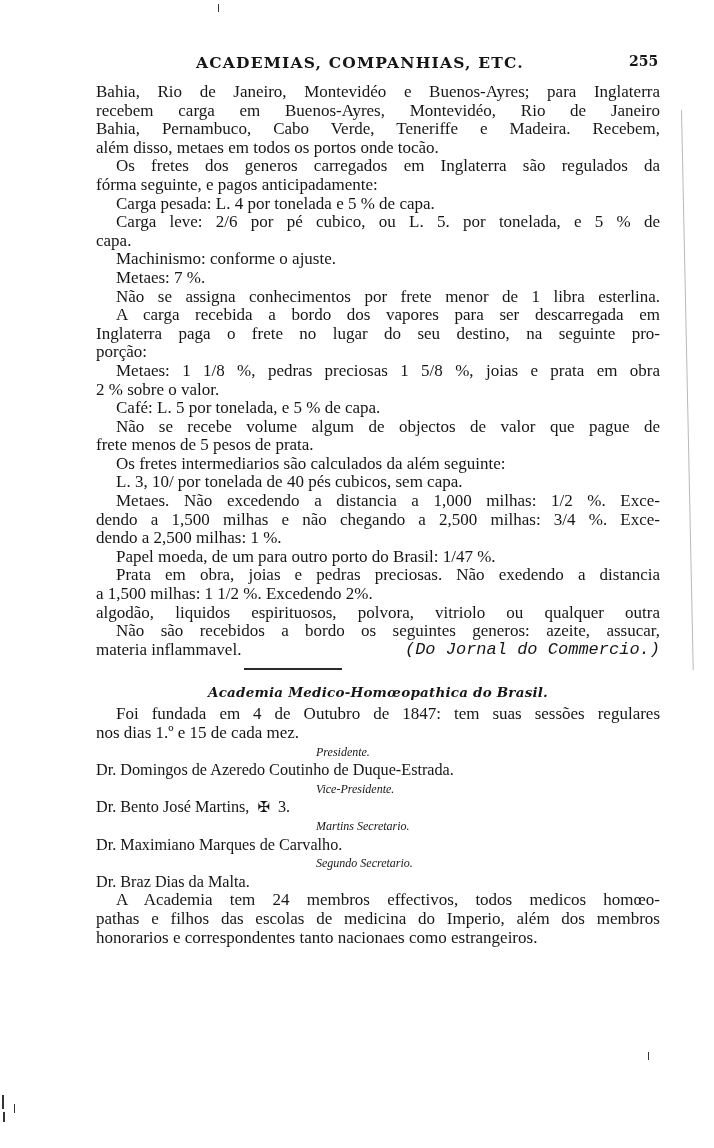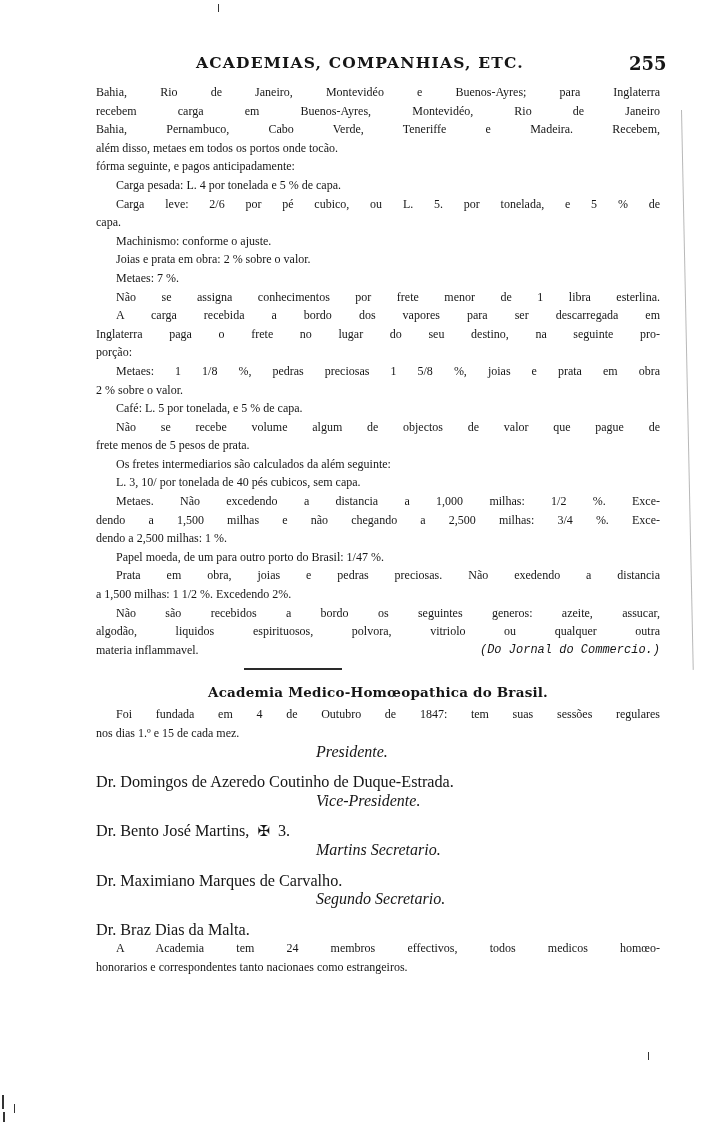--- a/index.html
+++ b/index.html
@@ -42,7 +42,7 @@
       top: 0;
       font-family: "DejaVu Serif", serif;
       font-weight: bold;
-      font-size: 18px;
+      font-size: 14px;
     }
     .body-text {
       position: absolute;

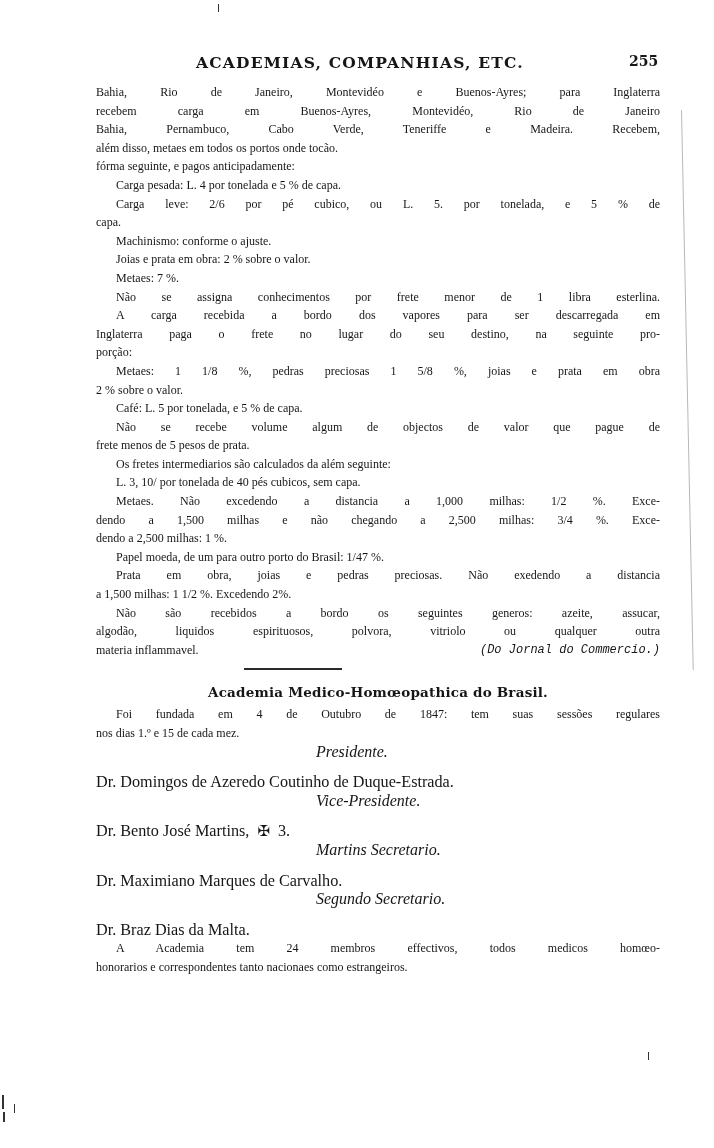--- a/index.html
+++ b/index.html
@@ -54,7 +54,7 @@
       display: block;
       height: 18.6px;
       line-height: 18.6px;
-      font-size: 12px;
+      font-size: 17px;
       white-space: nowrap;
       text-align: justify;
       text-align-last: justify;

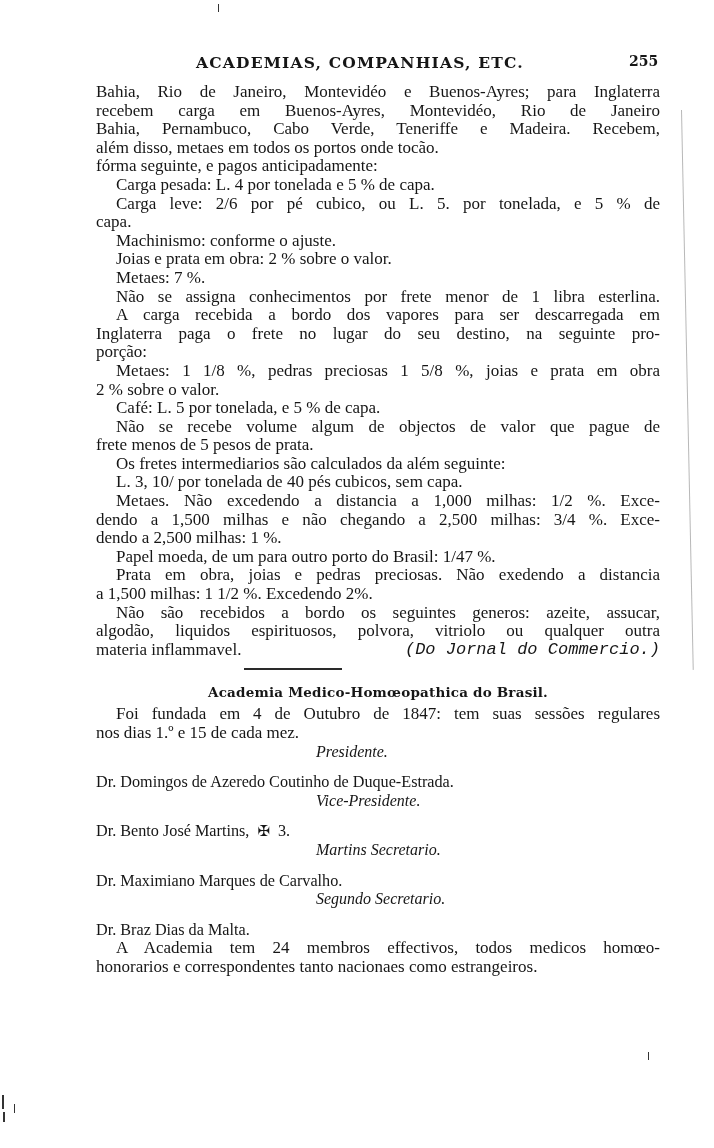--- a/index.html
+++ b/index.html
@@ -149,6 +149,7 @@
       <span class="line">recebem carga em Buenos-Ayres, Montevidéo, Rio de Janeiro</span>
       <span class="line">Bahia, Pernambuco, Cabo Verde, Teneriffe e Madeira. Recebem,</span>
       <span class="line last">além disso, metaes em todos os portos onde tocão.</span>
+      <span class="line indent">Os fretes dos generos carregados em Inglaterra são regulados da</span>
       <span class="line last">fórma seguinte, e pagos anticipadamente:</span>
       <span class="line indent last">Carga pesada: L. 4 por tonelada e 5 % de capa.</span>
       <span class="line indent">Carga leve: 2/6 por pé cubico, ou L. 5. por tonelada, e 5 % de</span>

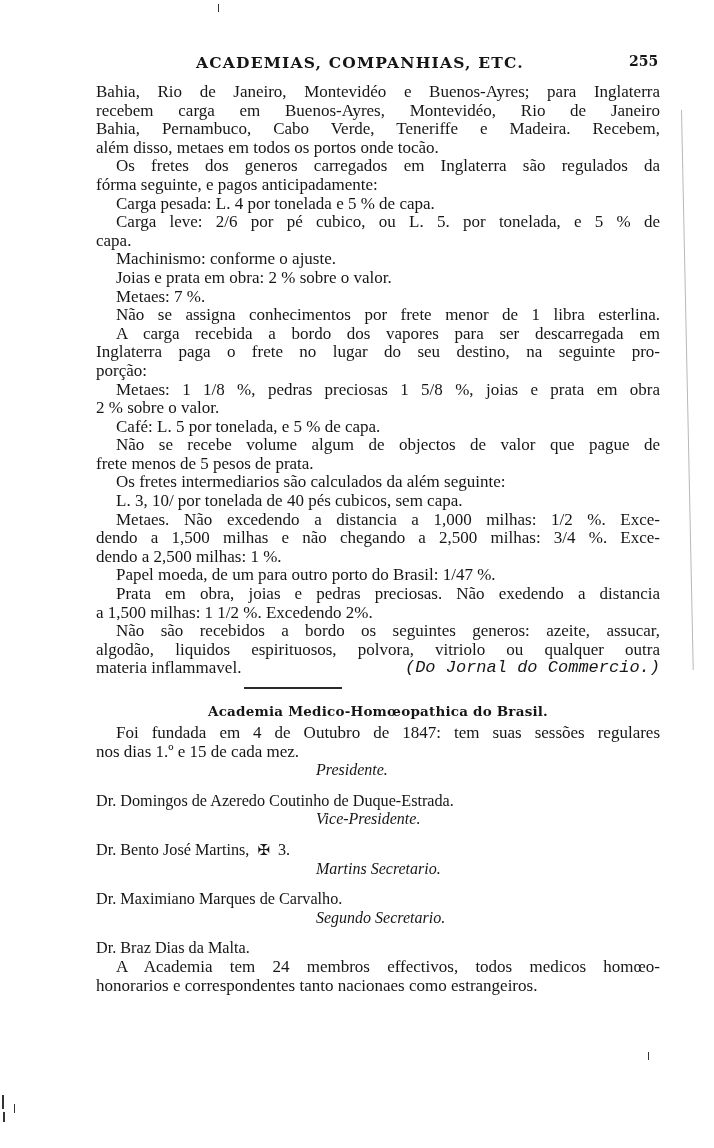--- a/index.html
+++ b/index.html
@@ -155,7 +155,6 @@
       <span class="line indent">Carga leve: 2/6 por pé cubico, ou L. 5. por tonelada, e 5 % de</span>
       <span class="line last">capa.</span>
       <span class="line indent last">Machinismo: conforme o ajuste.</span>
-      <span class="line indent last">Joias e prata em obra: 2 % sobre o valor.</span>
       <span class="line indent last">Metaes: 7 %.</span>
       <span class="line indent">Não se assigna conhecimentos por frete menor de 1 libra esterlina.</span>
       <span class="line indent">A carga recebida a bordo dos vapores para ser descarregada em</span>

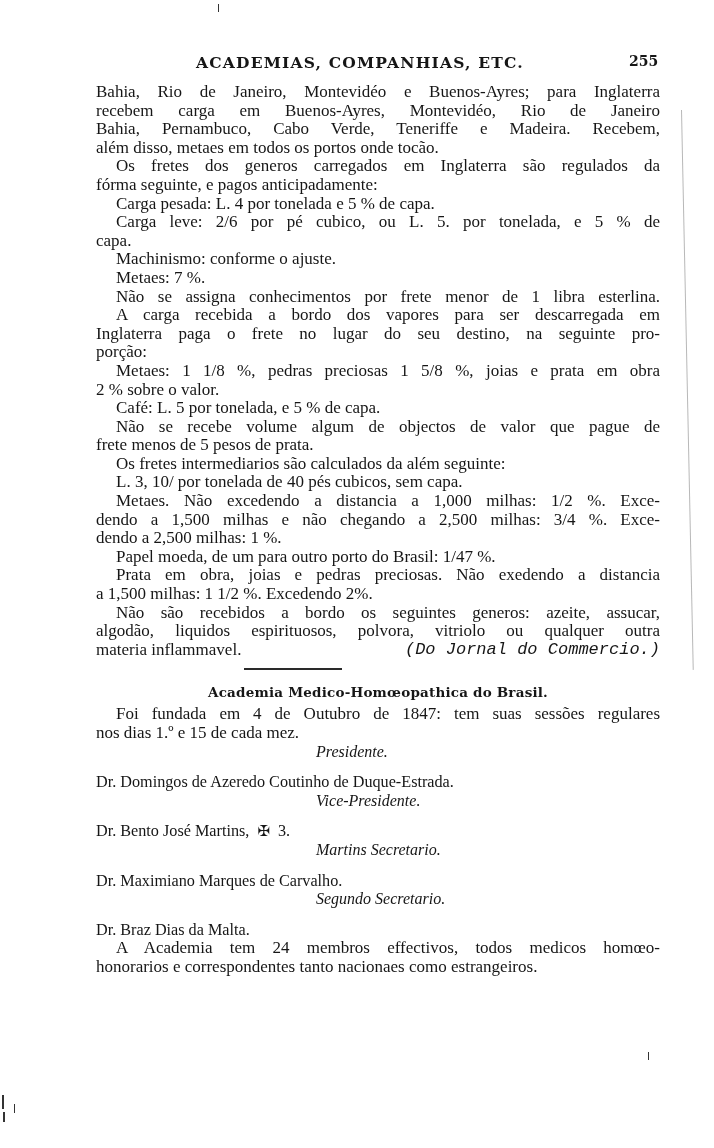--- a/index.html
+++ b/index.html
@@ -173,8 +173,8 @@
       <span class="line indent last">Papel moeda, de um para outro porto do Brasil: 1/47 %.</span>
       <span class="line indent">Prata em obra, joias e pedras preciosas. Não exedendo a distancia</span>
       <span class="line last">a 1,500 milhas: 1 1/2 %. Excedendo 2%.</span>
+      <span class="line">algodão, liquidos espirituosos, polvora, vitriolo ou qualquer outra</span>
       <span class="line indent">Não são recebidos a bordo os seguintes generos: azeite, assucar,</span>
-      <span class="line">algodão, liquidos espirituosos, polvora, vitriolo ou qualquer outra</span>
       <span class="line last">
         <span>materia inflammavel.</span>
         <span class="right-note italic">(Do Jornal do Commercio.)</span>

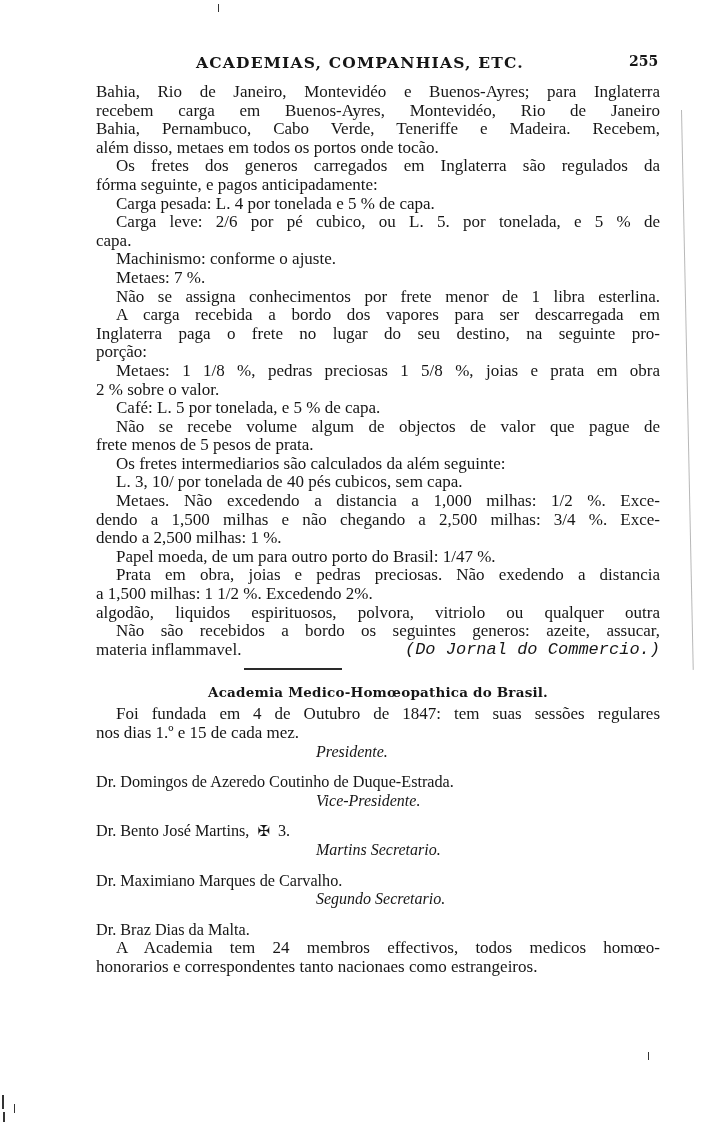--- a/index.html
+++ b/index.html
@@ -93,6 +93,7 @@
       font-weight: bold;
       font-size: 13.5px;
       letter-spacing: 0.2px;
+      font-style: italic;
     }
     .role-title {
       display: block;

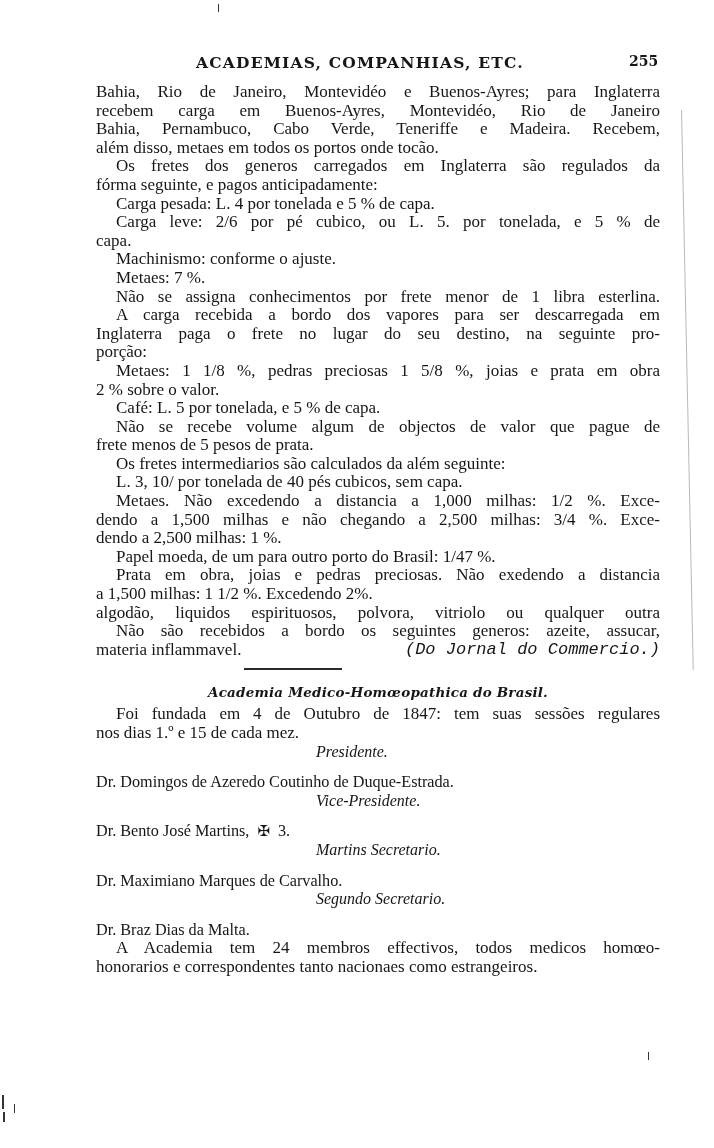--- a/index.html
+++ b/index.html
@@ -100,7 +100,7 @@
       height: 18.6px;
       line-height: 18.6px;
       font-style: italic;
-      font-size: 16px;
+      font-size: 12px;
       padding-left: 220px;
       white-space: nowrap;
     }

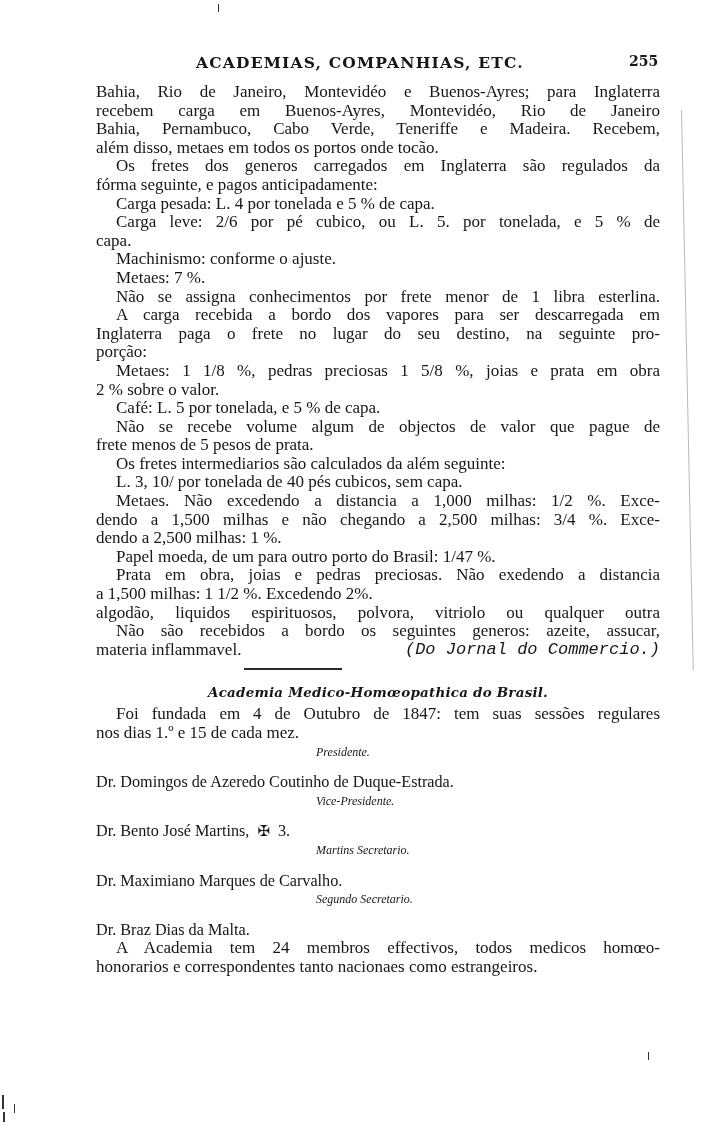--- a/index.html
+++ b/index.html
@@ -110,7 +110,6 @@
       line-height: 18.6px;
       font-size: 16.2px;
       white-space: nowrap;
-      margin-top: 12px;
     }
     .cross-glyph {
       display: inline-block;

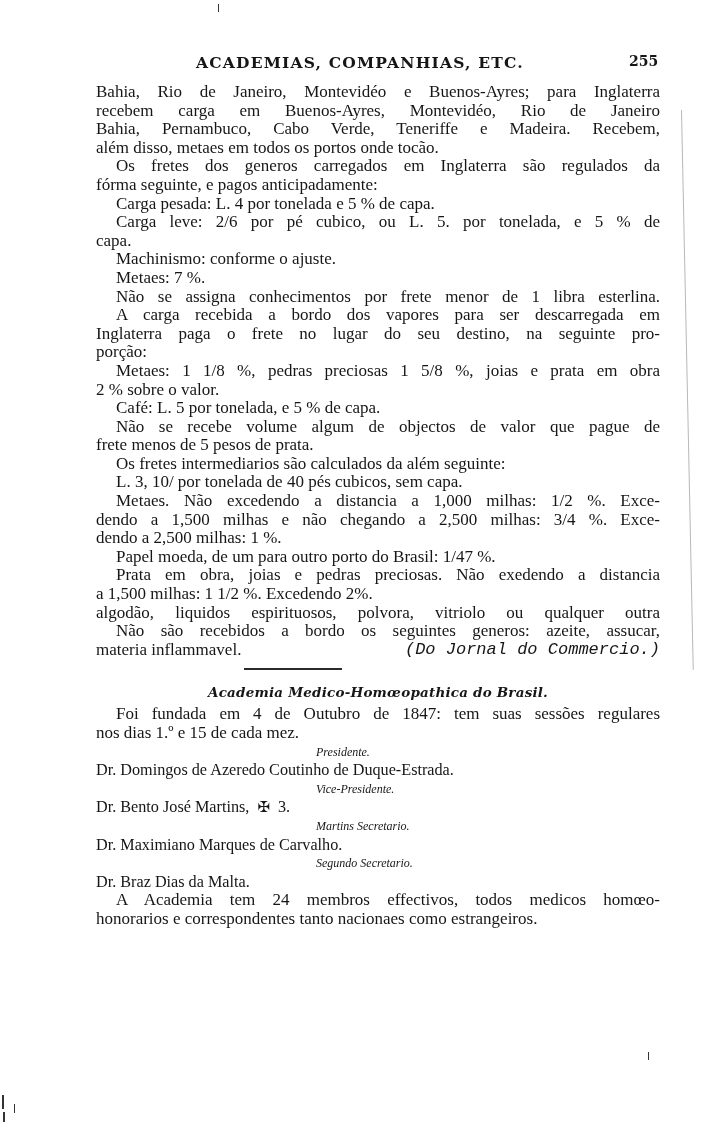--- a/index.html
+++ b/index.html
@@ -208,6 +208,7 @@
       <span class="member-line">Dr. Braz Dias da Malta.</span>
 
       <span class="line indent">A Academia tem 24 membros effectivos, todos medicos homœo-</span>
+      <span class="line">pathas e filhos das escolas de medicina do Imperio, além dos membros</span>
       <span class="line last">honorarios e correspondentes tanto nacionaes como estrangeiros.</span>
     </div>
   </div>

